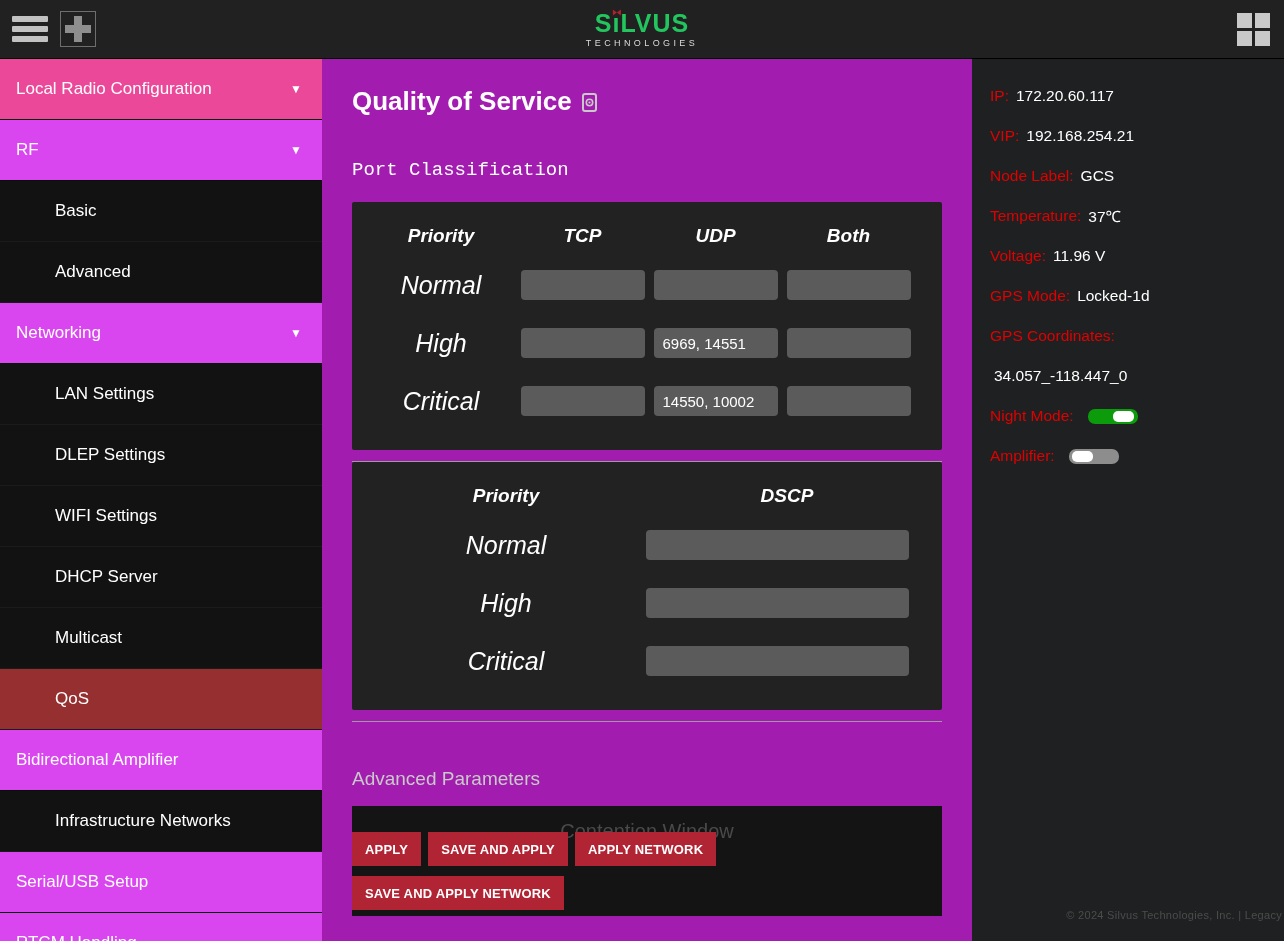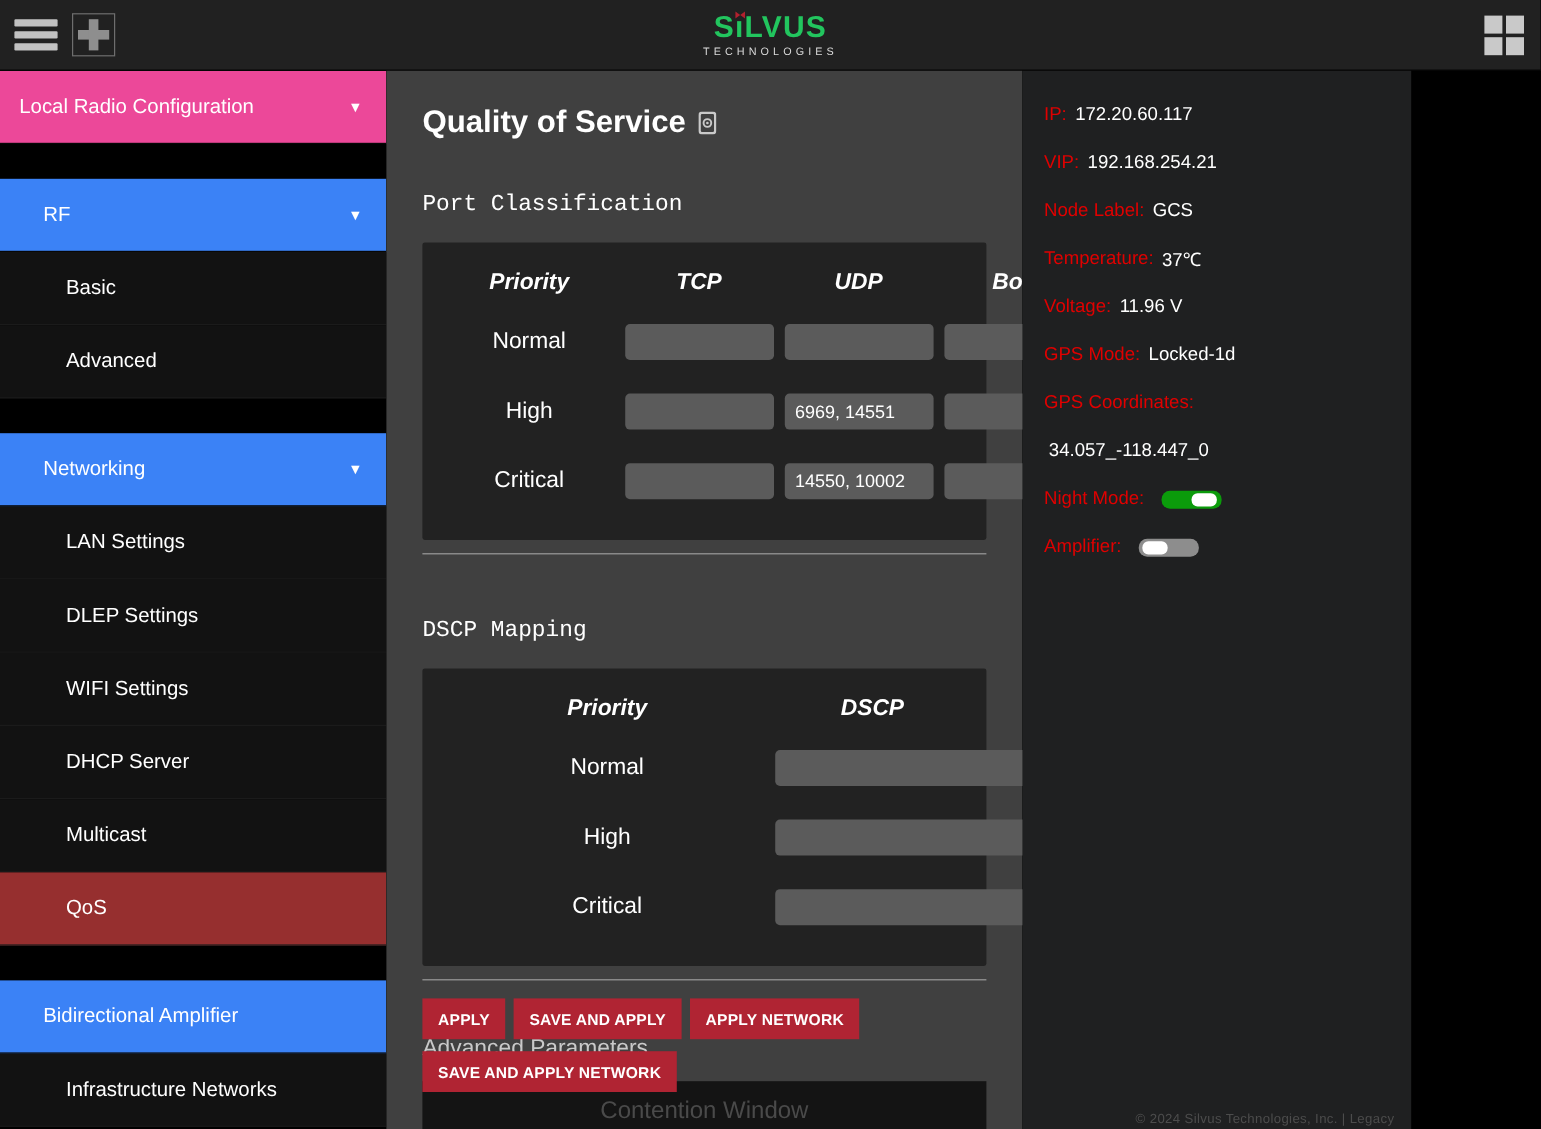--- a/index.html
+++ b/index.html
@@ -43,7 +43,7 @@
   .chev{font-size:12px;color:#fff;}
 
   
-  .main{width:530px;flex:none;background:#404040;padding:25px 30px 0;box-sizing:border-box;position:relative;}
+  .main{width:650px;flex:none;background:#a21caf;padding:25px 30px 0;box-sizing:border-box;position:relative;}
   .page-title{color:#fff;font-size:26px;font-weight:bold;display:flex;align-items:center;gap:10px;}
   .section-title{color:#fff;font-size:19px;margin:40px 0 21px;font-family:Liberation Mono, monospace;}
   .panel{background:#222;border-radius:2px;padding:14px 14px 20px;box-sizing:border-box;}

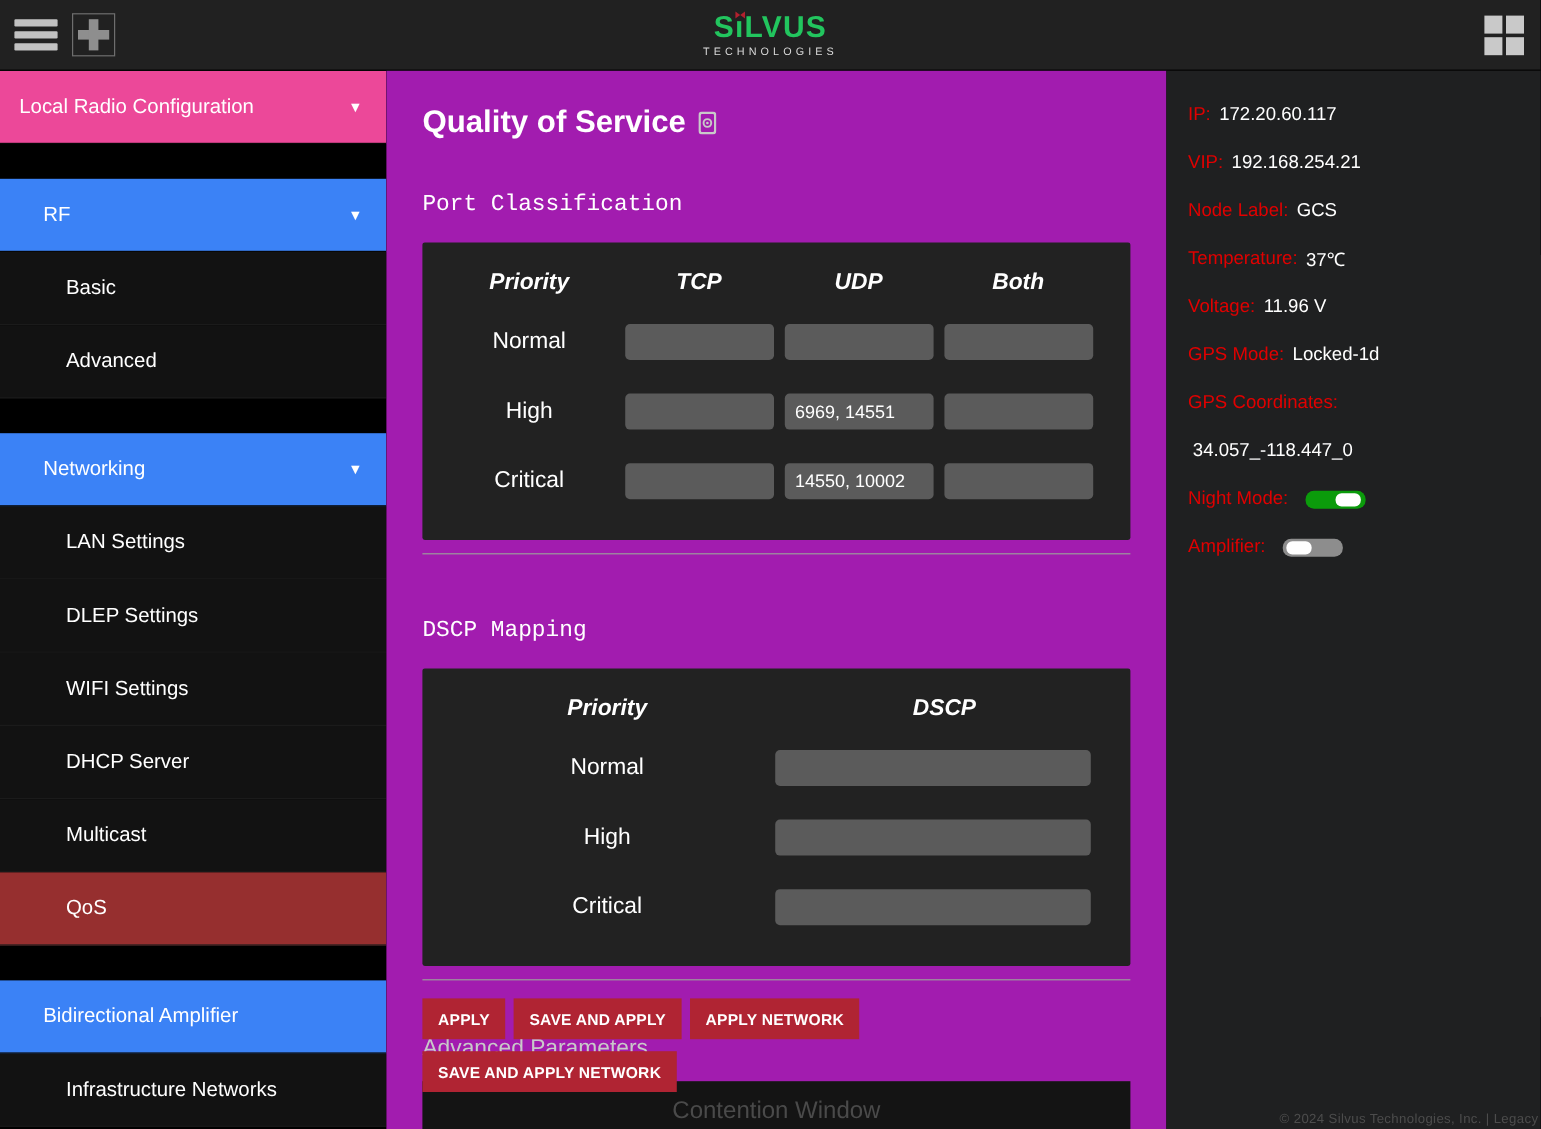--- a/index.html
+++ b/index.html
@@ -37,7 +37,7 @@
             padding:0 20px 0 16px;color:#fff;font-size:17px;cursor:pointer;
             box-sizing:border-box;border-bottom:1px solid #070707;}
   .nav-item.lvl0{background:#ec4899;}
-  .nav-item.lvl1{background:#3b82f6;padding-left:36px;margin-top:29px;}
+  .nav-item.lvl1{background:#d946ef;padding-left:16px;}
   .nav-item.lvl2{background:#121212;padding-left:55px;border-bottom:1px solid #1b1b1b;}
   .nav-item.active{background:#962f2f;}
   .chev{font-size:12px;color:#fff;}

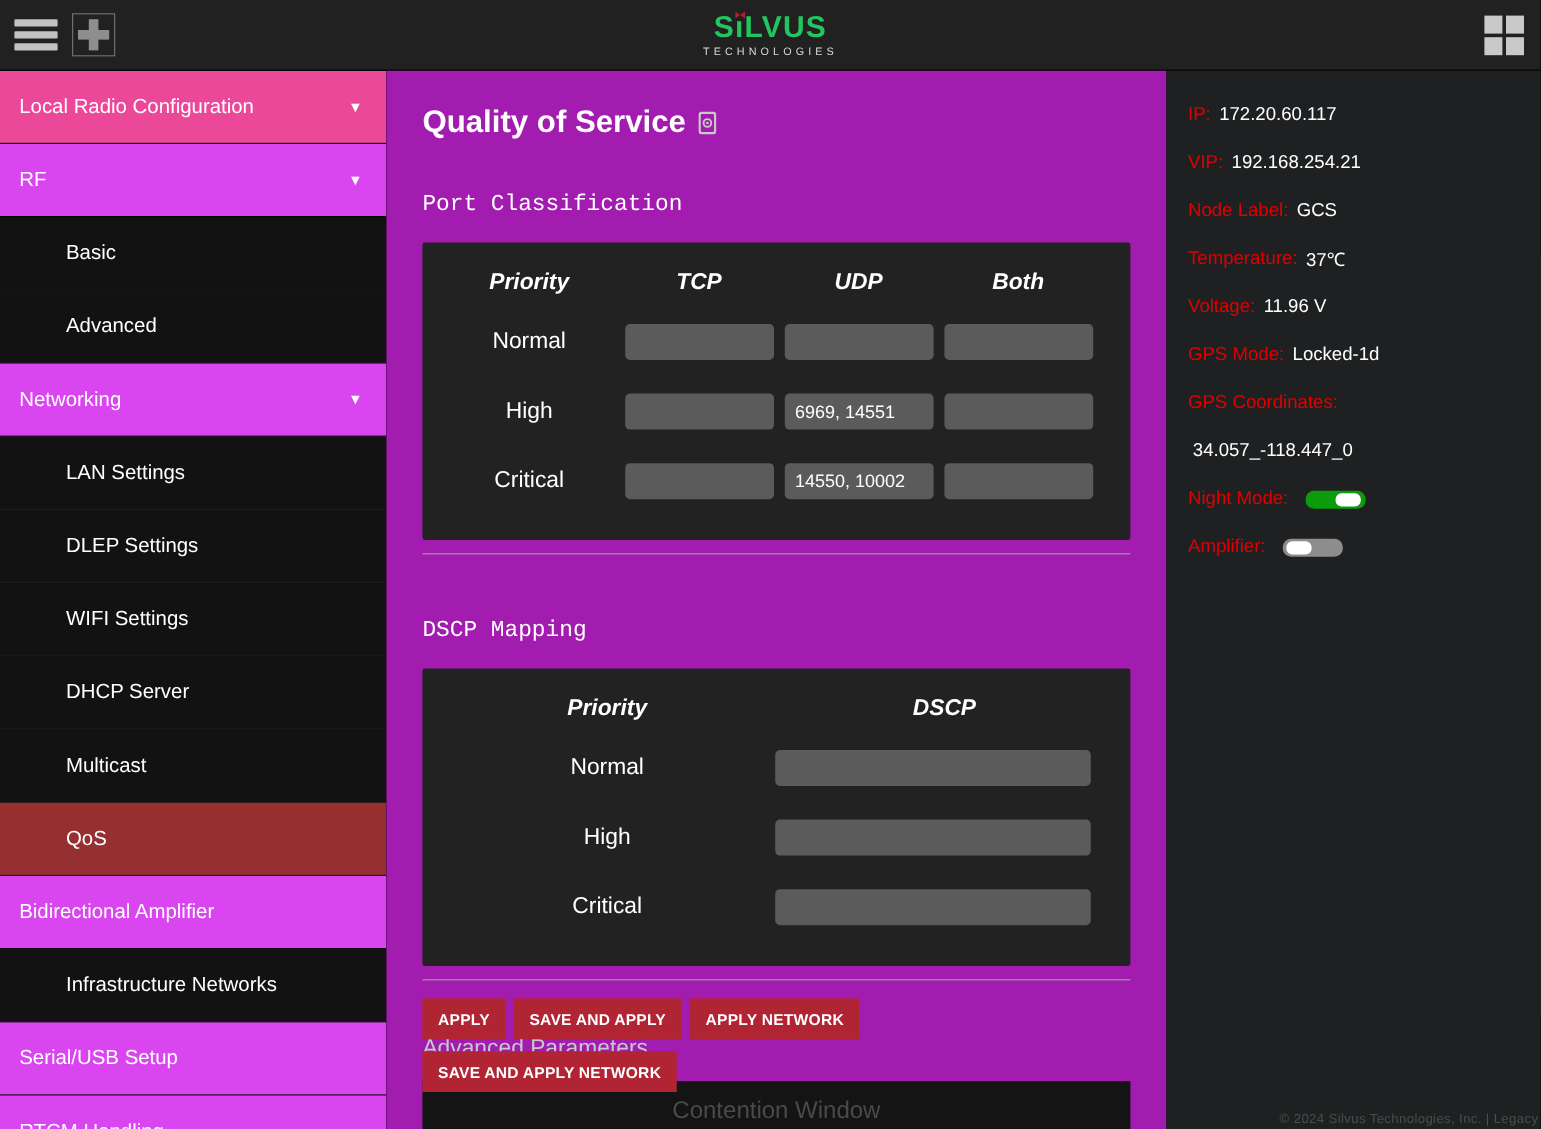--- a/index.html
+++ b/index.html
@@ -53,7 +53,7 @@
   .pc-head{height:40px;}
   .pc-row{height:58px;}
   .th{color:#fff;font-size:19px;font-weight:bold;text-align:center;font-style:italic;}
-  .rowlab{color:#fff;font-size:19px;text-align:center;}
+  .rowlab{color:#fff;font-size:25px;text-align:center;font-style:italic;}
   input.cell{width:124px;height:30px;background:#5b5b5b;border:none;border-radius:4px;color:#fff;
              font-size:15px;padding:0 9px;box-sizing:border-box;margin:0 auto;display:block;outline:none;
              font-family:"Liberation Sans", sans-serif;}

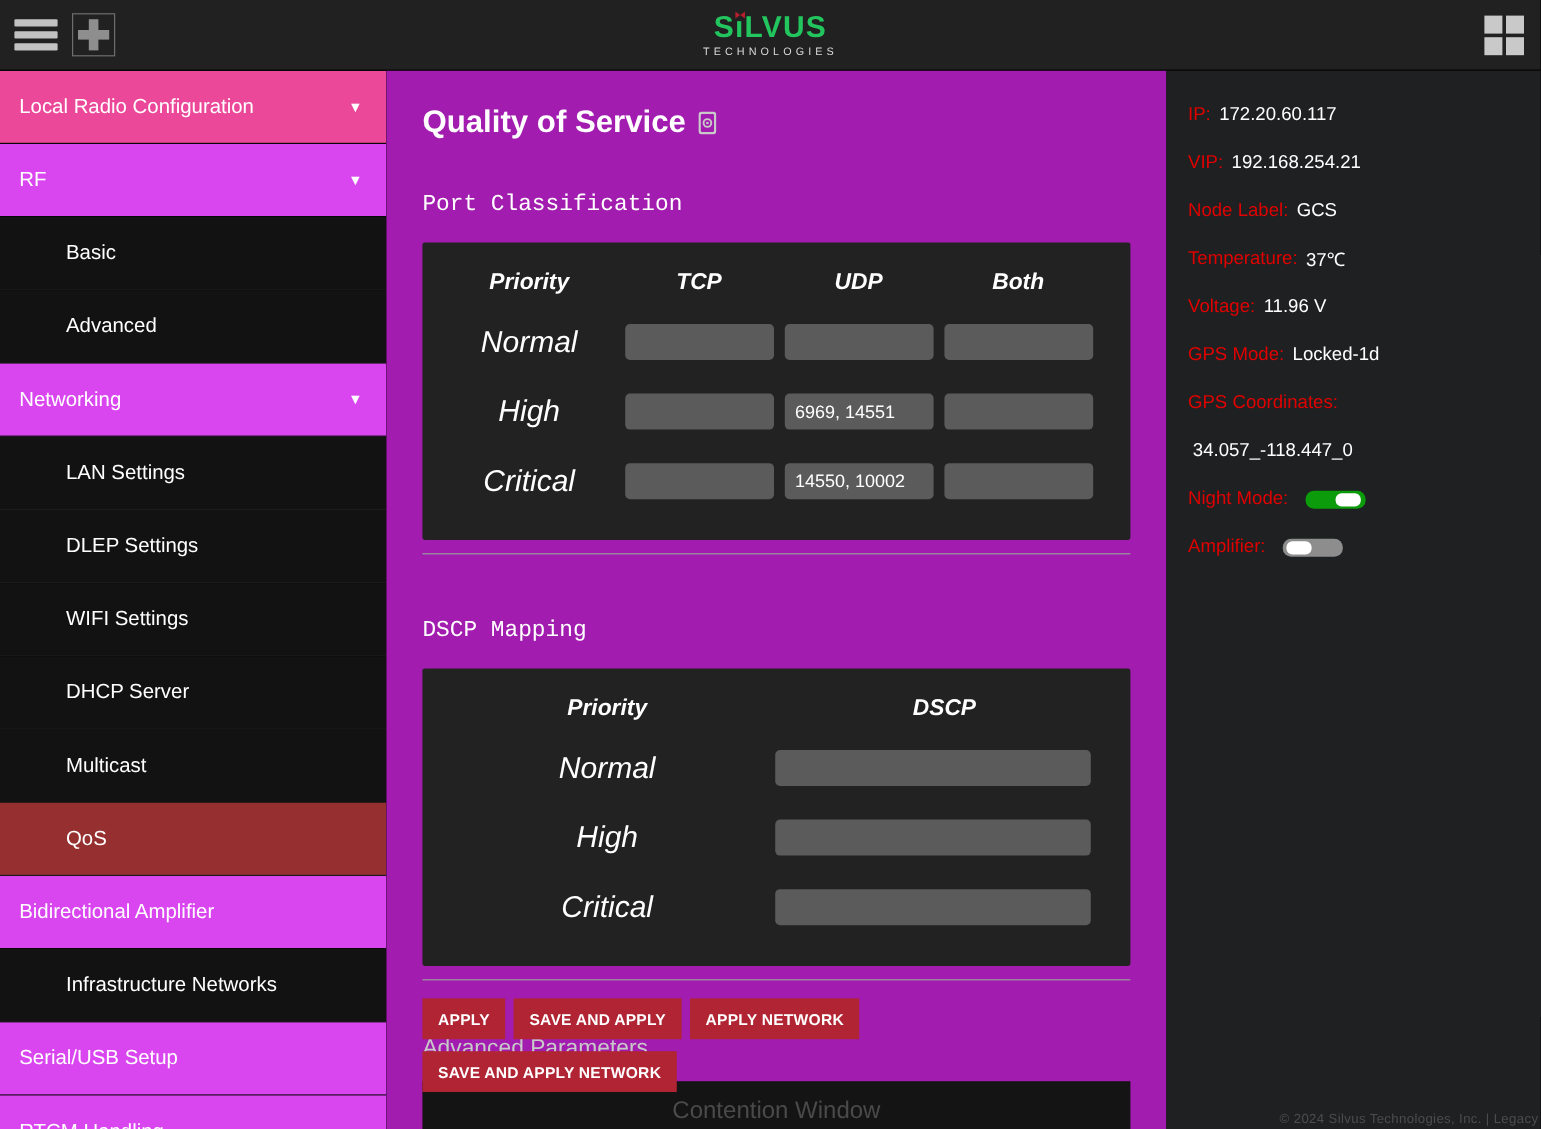--- a/index.html
+++ b/index.html
@@ -212,7 +212,6 @@
       </div>
       <hr class="divider">
 
-      <div class="section-title" style="margin-top:52px;">DSCP Mapping</div>
       <div class="panel">
         <div class="dscp-head">
           <span class="th">Priority</span>

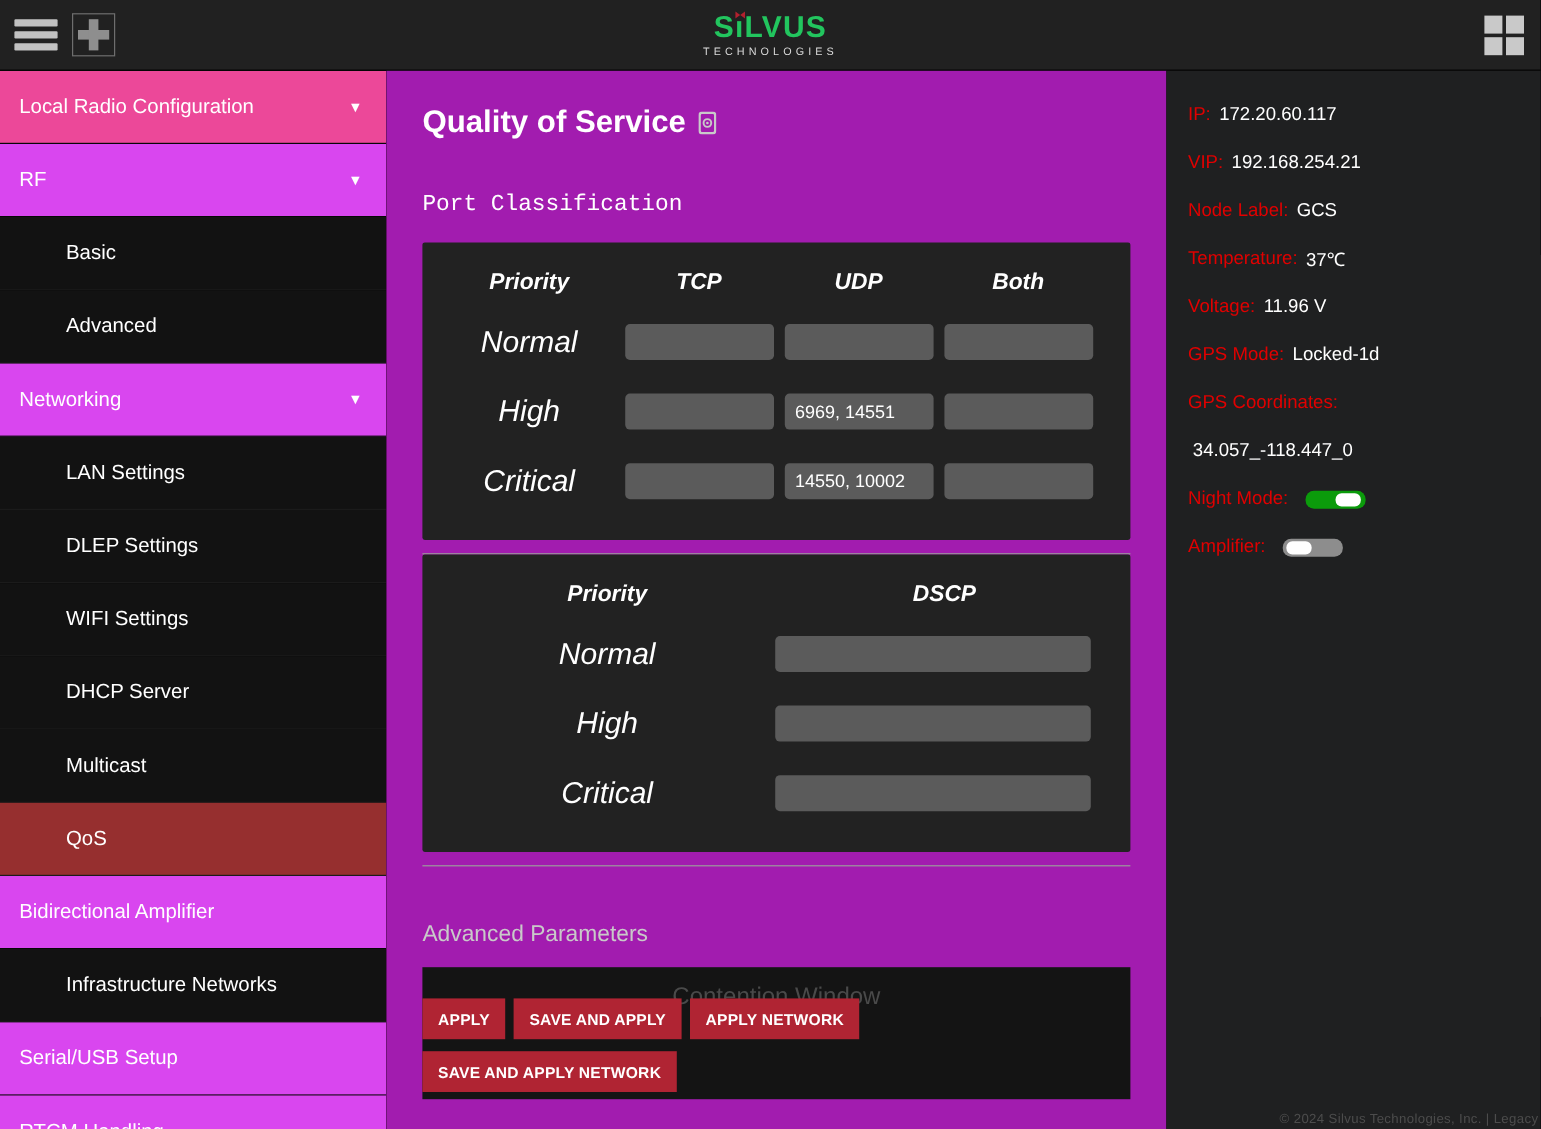--- a/index.html
+++ b/index.html
@@ -84,7 +84,7 @@
   .toggle.on{background:#0b9b0b;}
   .toggle .knob{position:absolute;top:2px;left:3px;width:21px;height:11px;border-radius:5px;background:#fff;}
   .toggle.on .knob{left:auto;right:4px;}
-  .copyright{position:absolute;right:14px;bottom:2px;color:#4c4c4c;font-size:11px;letter-spacing:0.3px;}
+  .copyright{position:absolute;right:14px;bottom:20px;color:#4c4c4c;font-size:11px;letter-spacing:0.3px;}
 
   .help-icon{display:inline-block;margin-top:4px;}
 </style>

